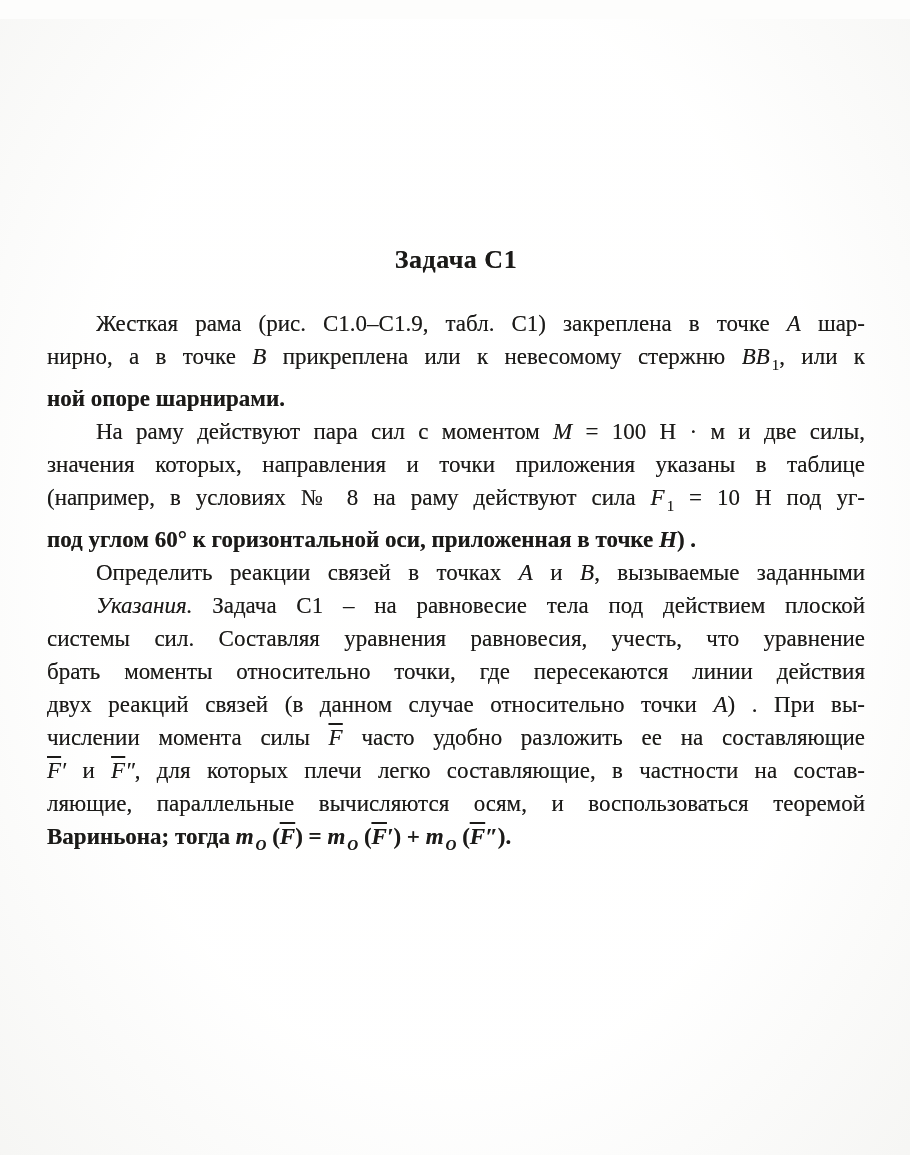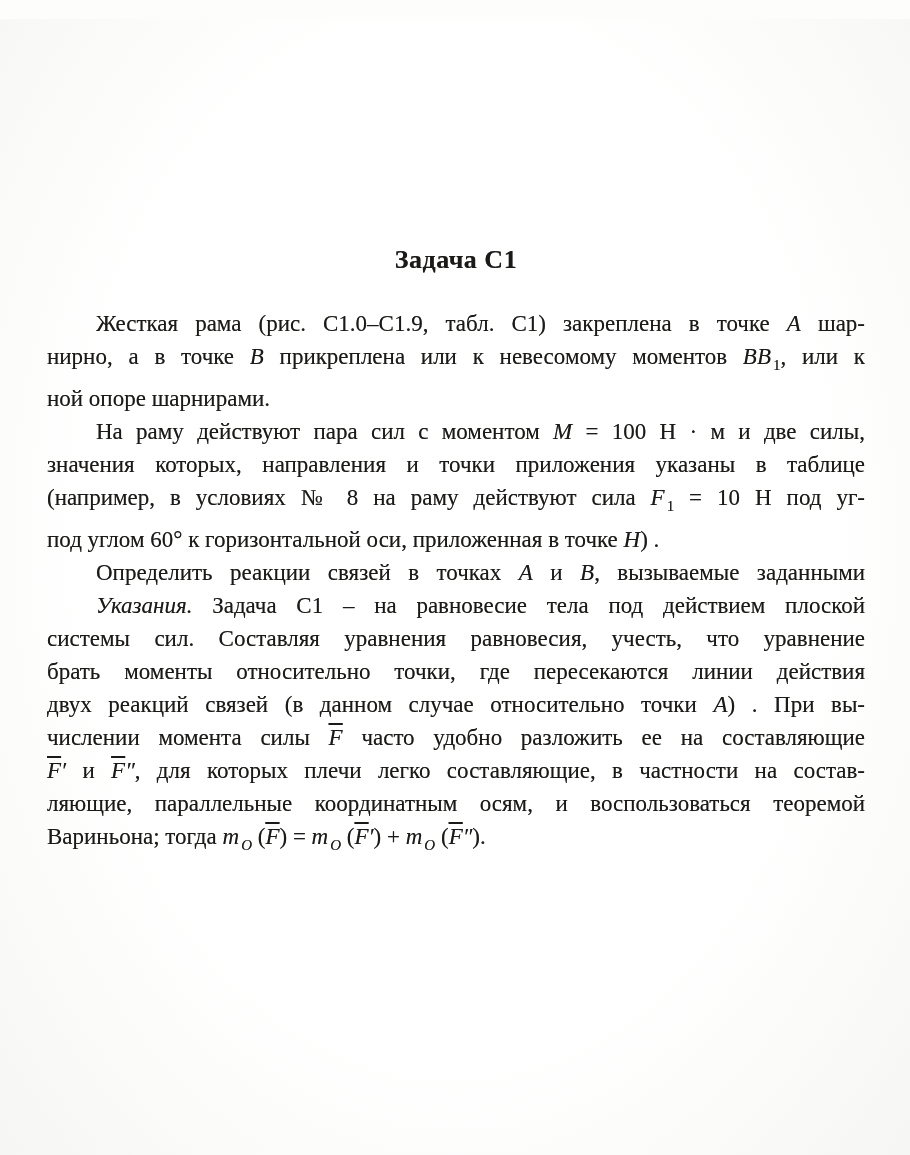--- a/index.html
+++ b/index.html
@@ -73,7 +73,7 @@
     <h1 class="title">Задача С1</h1>
     <div class="doc-body">
         <div class="line indent"><span>Жесткая рама (рис. С1.0–С1.9, табл. С1) закреплена в точке </span><span class="it">A</span><span> шар-</span></div>
-        <div class="line"><span>нирно, а в точке </span><span class="it">B</span><span> прикреплена или к невесомому моментов </span><span class="it">BB</span><span class="sub">1</span><span>, или к</span></div>
+        <div class="line"><span>нирно, а в точке </span><span class="it">B</span><span> прикреплена или к невесомому стержню </span><span class="it">BB</span><span class="sub">1</span><span>, или к</span></div>
         <div class="line last"><span>ной опоре шарнирами.</span></div>
         <div class="line indent"><span>На раму действуют пара сил с моментом </span><span class="it">M</span><span> = 100 Н · м и две силы,</span></div>
         <div class="line"><span>значения которых, направления и точки приложения указаны в таблице</span></div>

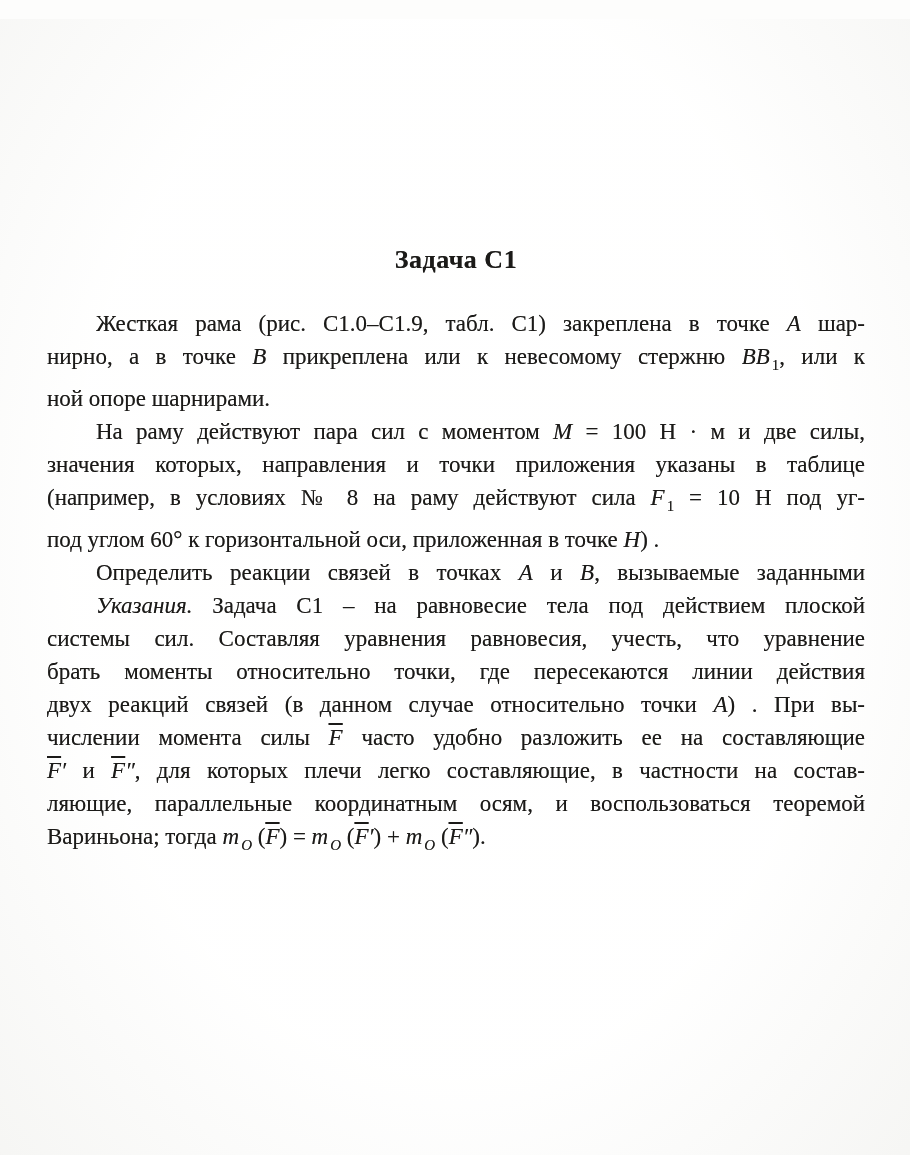--- a/index.html
+++ b/index.html
@@ -48,6 +48,7 @@
   }
   .doc-body .line.last {
     text-align-last: left;
+    font-weight: bold;
   }
   .doc-body .line.indent {
     text-indent: 49px;

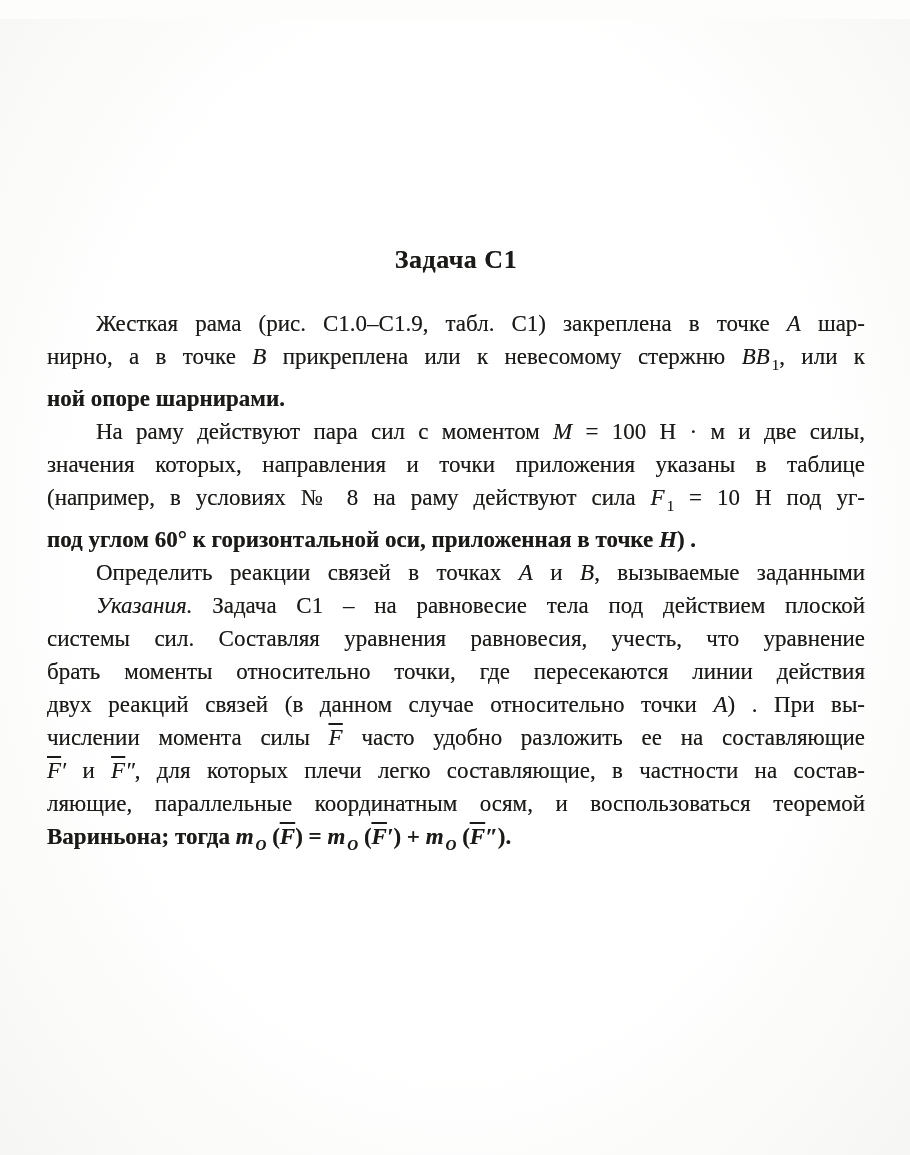--- a/index.html
+++ b/index.html
@@ -87,7 +87,7 @@
         <div class="line"><span>двух реакций связей (в данном случае относительно точки </span><span class="it">A</span><span>) . При вы-</span></div>
         <div class="line"><span>числении момента силы </span><span class="it ov">F</span><span> часто удобно разложить ее на составляющие</span></div>
         <div class="line"><span class="it ov">F</span><span class="it">′</span><span> и </span><span class="it ov">F</span><span class="it">″</span><span>, для которых плечи легко составляющие, в частности на состав-</span></div>
-        <div class="line"><span>ляющие, параллельные координатным осям, и воспользоваться теоремой</span></div>
+        <div class="line"><span>ляющие, параллельные вычисляются осям, и воспользоваться теоремой</span></div>
         <div class="line last"><span>Вариньона; тогда </span><span class="it">m</span><span class="it sub">O</span><span> (</span><span class="it ov">F</span><span>) = </span><span class="it">m</span><span class="it sub">O</span><span> (</span><span class="it ov">F</span><span class="it">′</span><span>) + </span><span class="it">m</span><span class="it sub">O</span><span> (</span><span class="it ov">F</span><span class="it">″</span><span>).</span></div>
       </div>
   </div>

